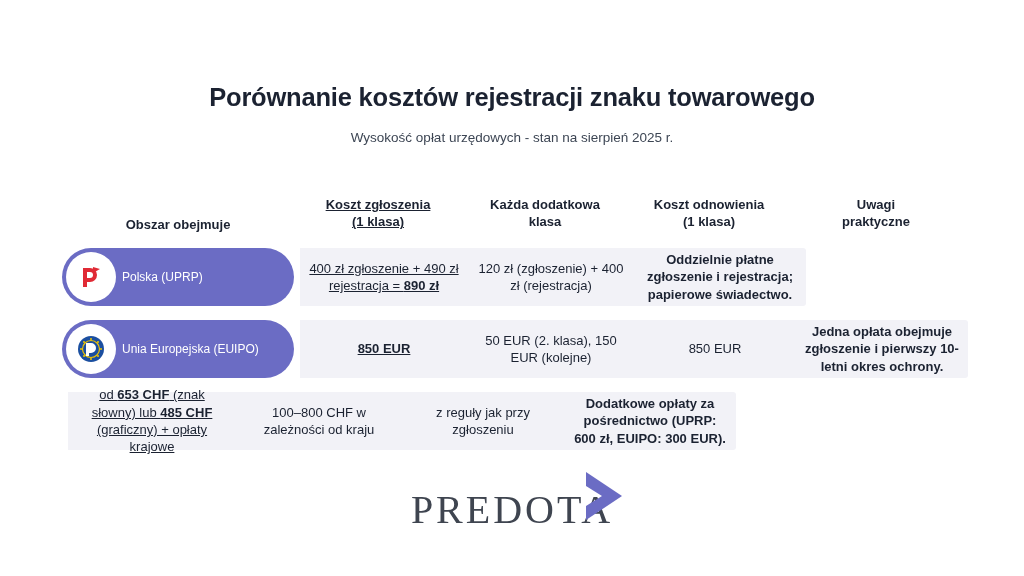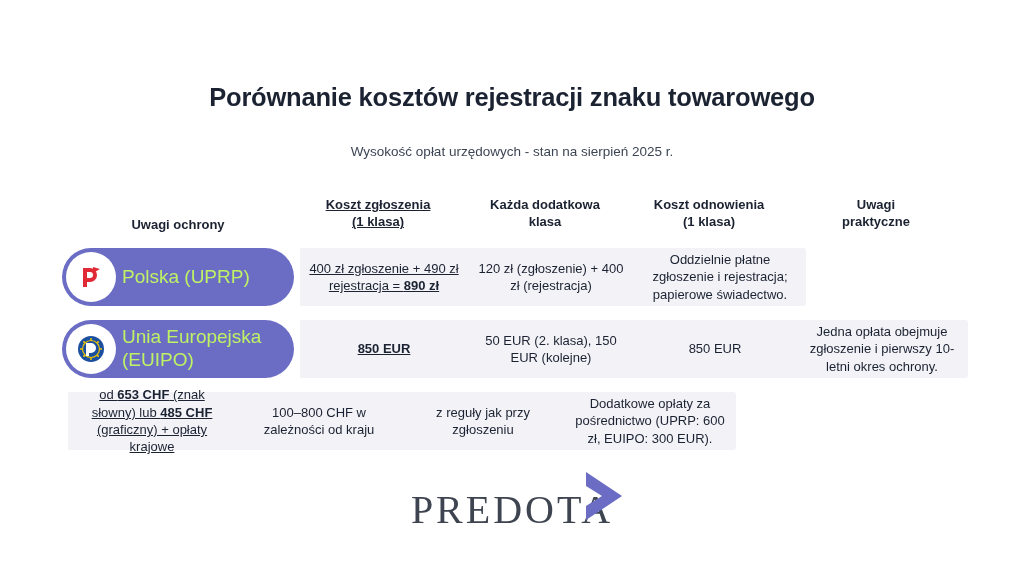--- a/index.html
+++ b/index.html
@@ -38,7 +38,7 @@
     text-align: center;
     font-size: 13.5px;
     color: #3d4654;
-    margin: 14px;
+    margin: 0;
     padding-top: 16px;
     line-height: 1.3;
   }

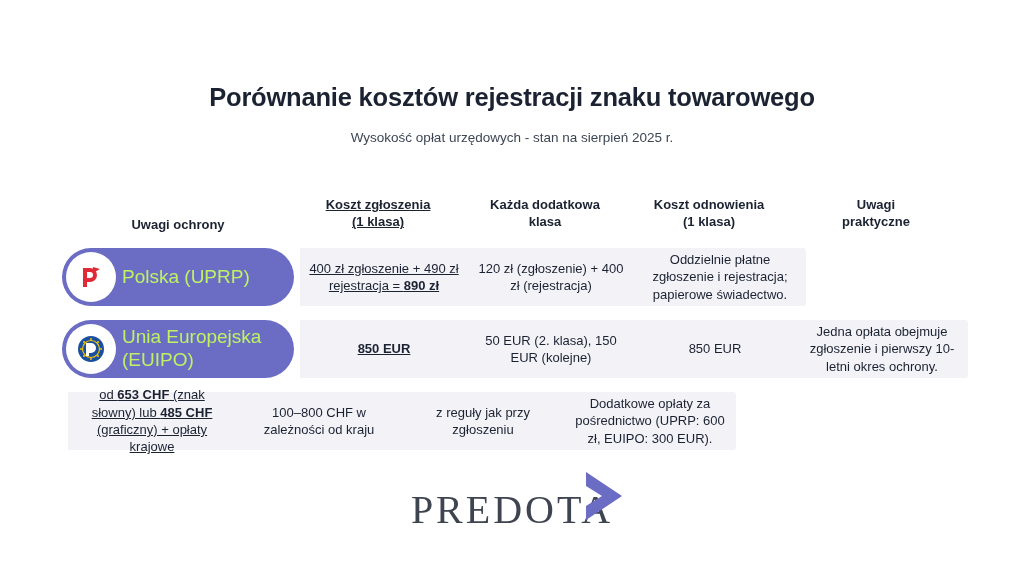--- a/index.html
+++ b/index.html
@@ -178,7 +178,7 @@
 
     <div class="row head-row">
       <div class="head-cell col-area area-head">
-        <span>Uwagi ochrony</span>
+        <span>Obszar obejmuje</span>
       </div>
       <div class="head-cell col-cost">
         <span>Koszt zgłoszenia</span>

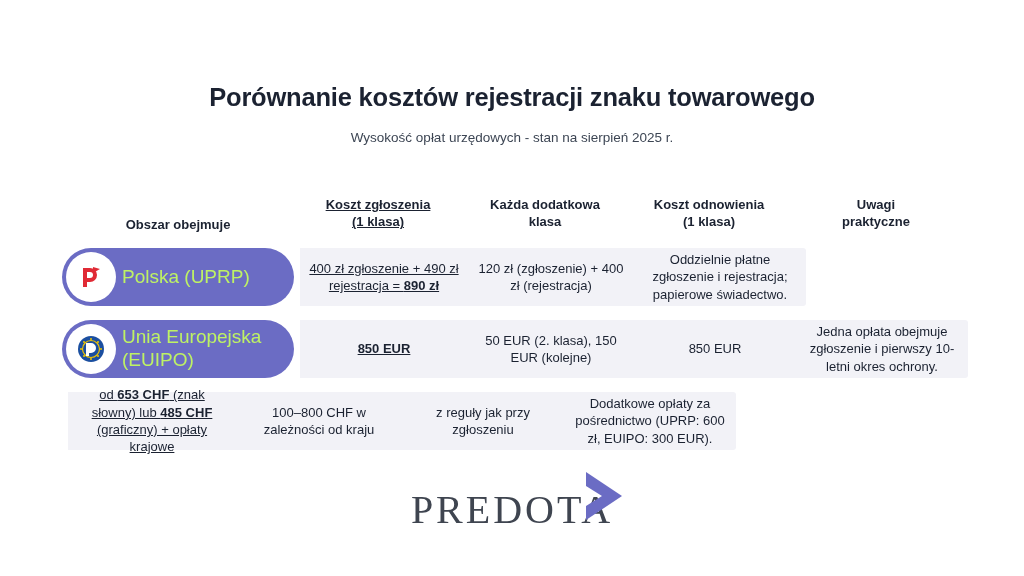--- a/index.html
+++ b/index.html
@@ -66,7 +66,7 @@
   .col-cost   { width: 168px; flex: 0 0 168px; text-decoration: underline; }
   .col-extra  { width: 166px; flex: 0 0 166px; }
   .col-renew  { width: 162px; flex: 0 0 162px; }
-  .col-notes  { width: 172px; flex: 0 0 172px; }
+  .col-notes  { width: 172px; flex: 0 0 172px; font-weight: bold; }
 
   .head-cell {
     font-size: 13px;

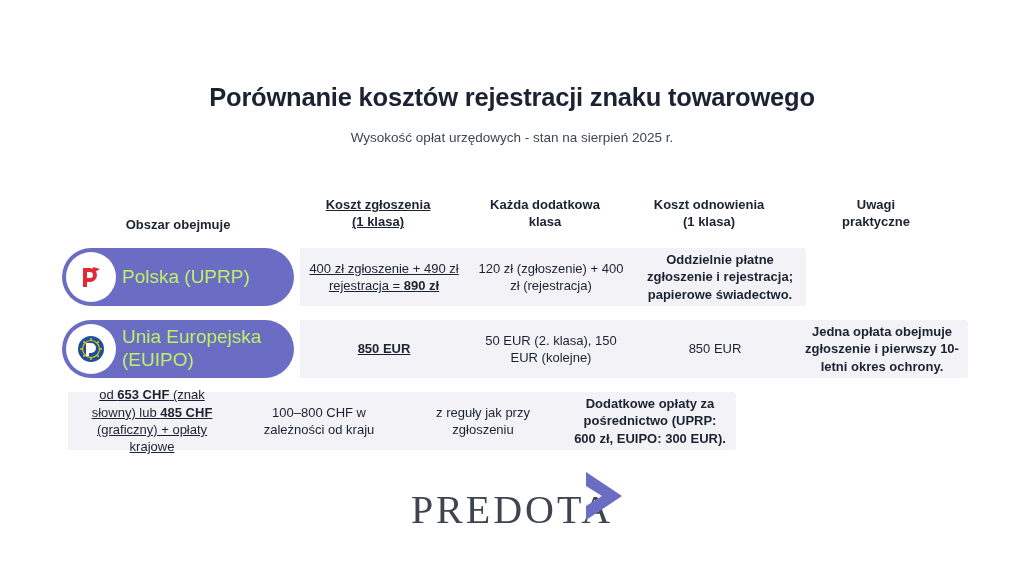--- a/index.html
+++ b/index.html
@@ -104,8 +104,8 @@
     flex: 0 0 232px;
   }
   .area-label {
-    color: #bef264;
-    font-size: 19px;
+    color: #ffffff;
+    font-size: 12px;
     line-height: 1.2;
   }
 

